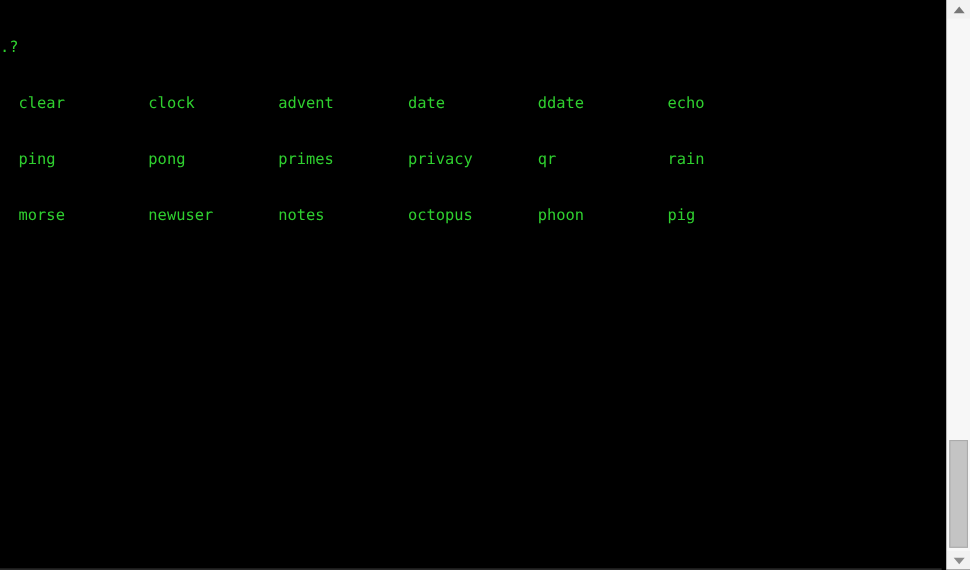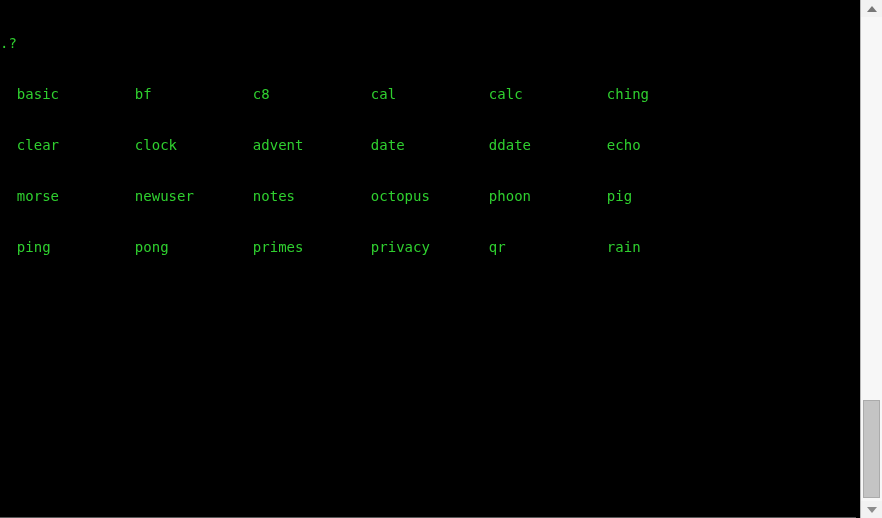--- a/index.html
+++ b/index.html
@@ -112,7 +112,6 @@
 
   <div id="terminal">
     <span class="tline">.?</span>
-    <span class="tline">  basic         bf            c8            cal           calc          ching</span>
     <span class="tline">  clear         clock         advent        date          ddate         echo</span>
     <span class="tline">  morse         newuser       notes         octopus       phoon         pig</span>
     <span class="tline">  ping          pong          primes        privacy       qr            rain</span>

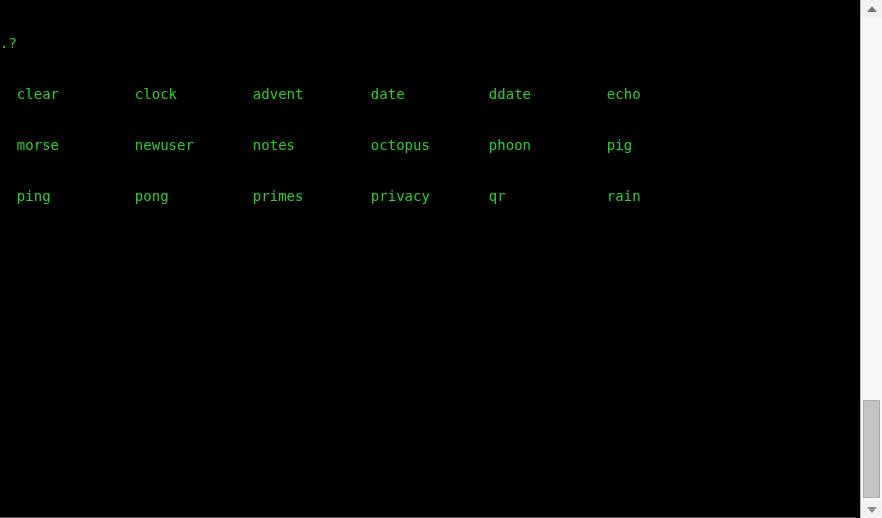--- a/index.html
+++ b/index.html
@@ -113,8 +113,8 @@
   <div id="terminal">
     <span class="tline">.?</span>
     <span class="tline">  clear         clock         advent        date          ddate         echo</span>
+    <span class="tline">  ping          pong          primes        privacy       qr            rain</span>
     <span class="tline">  morse         newuser       notes         octopus       phoon         pig</span>
-    <span class="tline">  ping          pong          primes        privacy       qr            rain</span>
     
     
     

